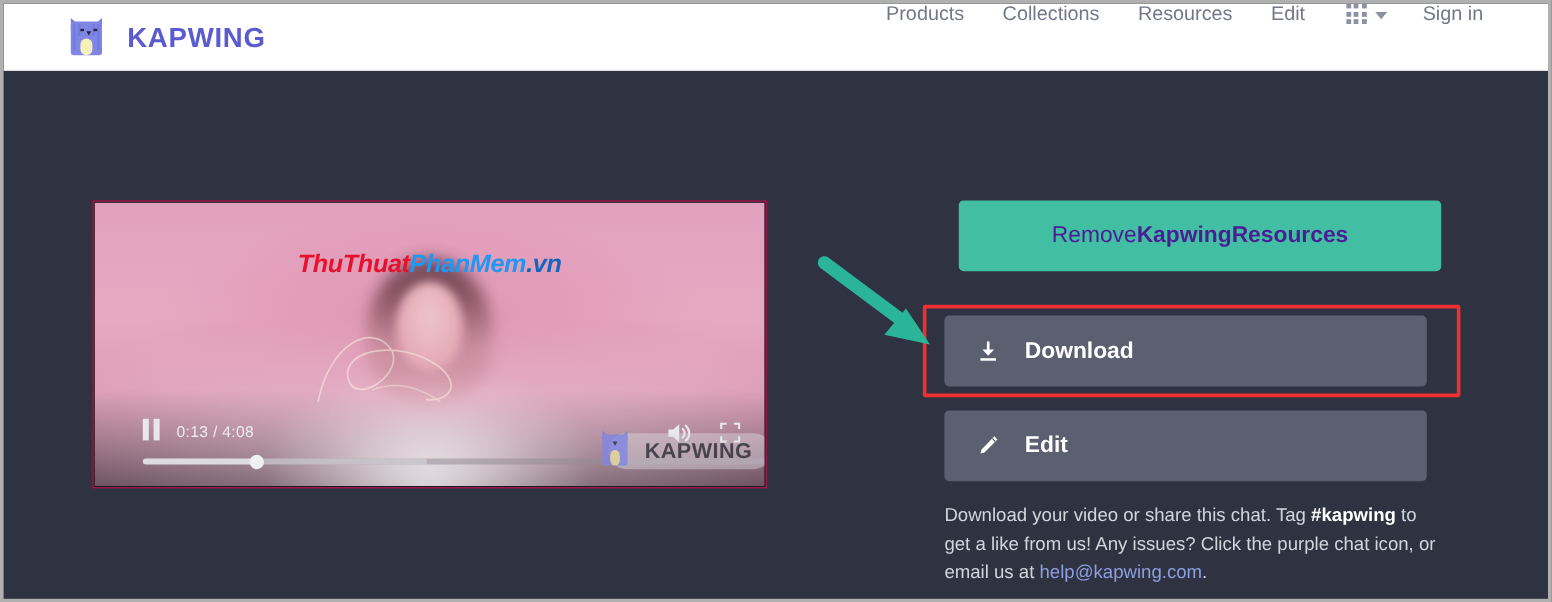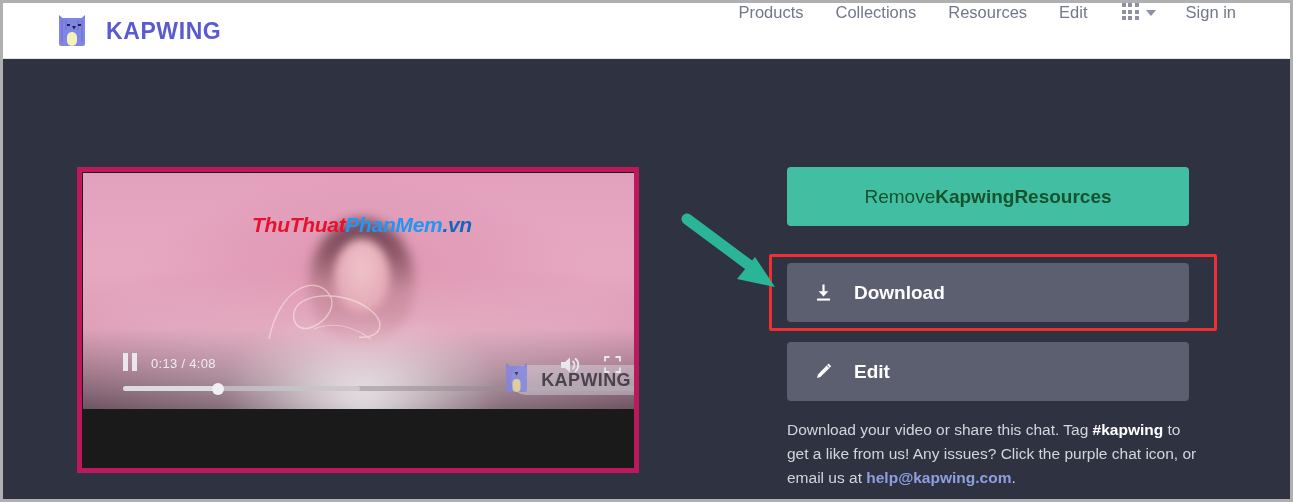--- a/index.html
+++ b/index.html
@@ -187,7 +187,7 @@
   #remove-watermark-btn {
     background: #42bfa3;
     justify-content: center;
-    font-size: 19px; color: #14532d;
+    font-size: 19px; color: #4c1d95; margin-left: 12px;
   }
   #remove-watermark-btn b { font-weight: bold; }
   #remove-watermark-btn span.reg { font-weight: bold; }

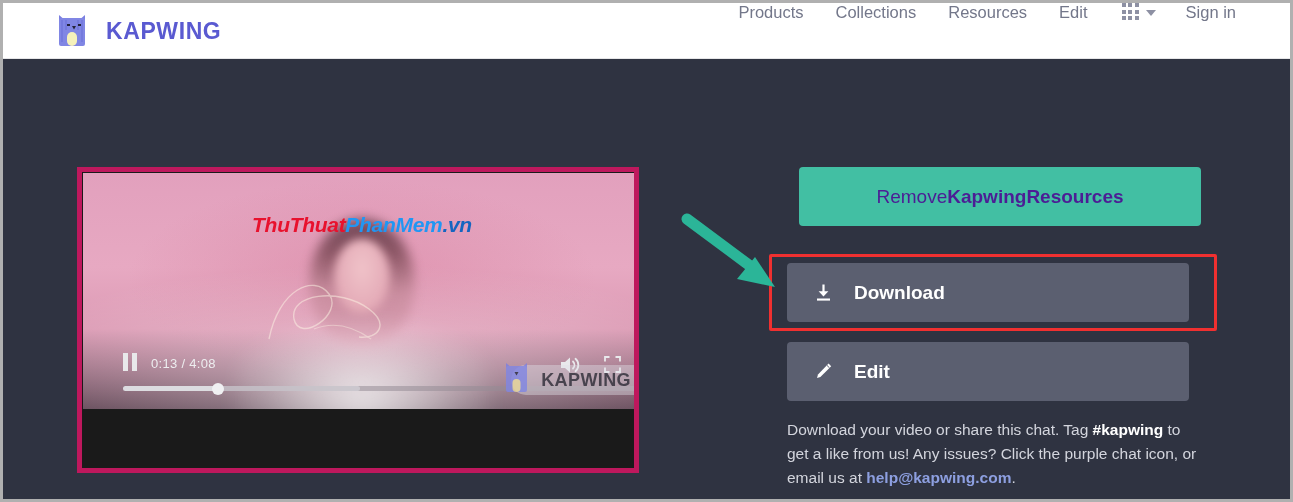--- a/index.html
+++ b/index.html
@@ -61,9 +61,9 @@
   
   #video-card {
     position: absolute; left: 74px; top: 164px;
-    width: 562px; height: 306px;
+    width: 562px; height: 240px;
     background: #1a1a1a;
-    border: 5px solid #be185d;
+    border: 1px solid #be185d;
     overflow: hidden;
   }
   #video-frame {

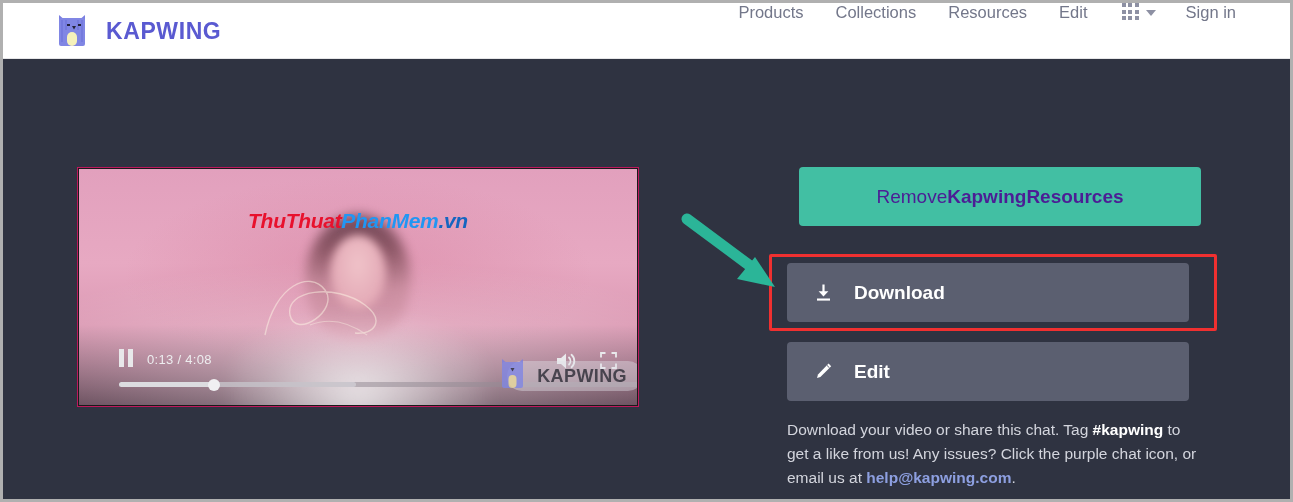--- a/index.html
+++ b/index.html
@@ -220,7 +220,7 @@
     color: #d3d5dd;
   }
   #footer-note b { font-weight: bold; color: #ffffff; }
-  #footer-note a { color: #8d9fe0; text-decoration: none; font-weight: bold; }
+  #footer-note a { color: #8d9fe0; text-decoration: none; }
 </style>
 </head>
 <body>

